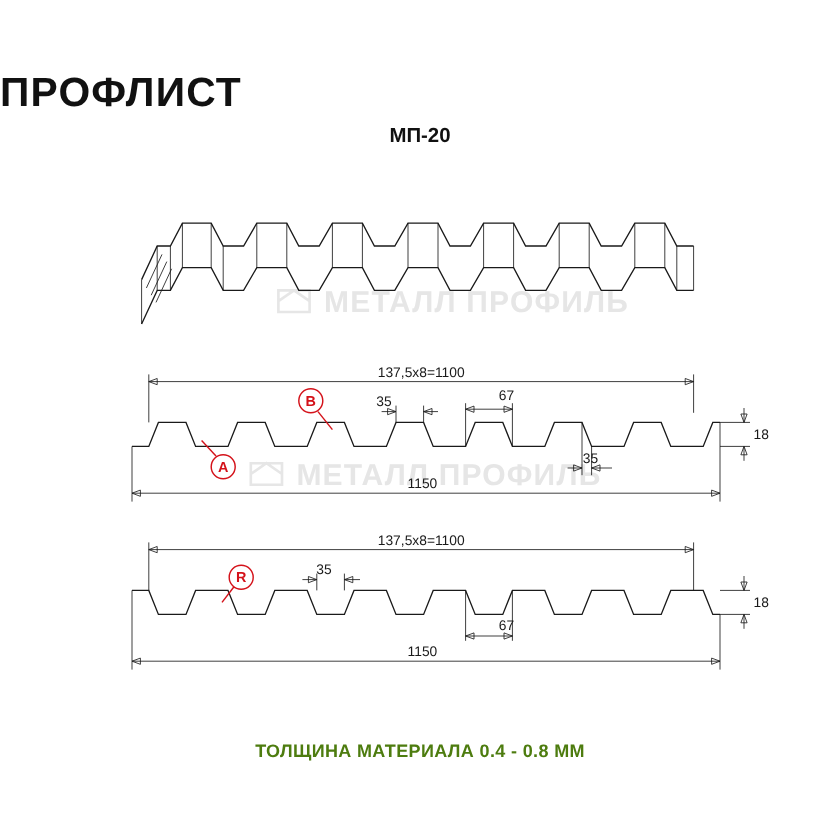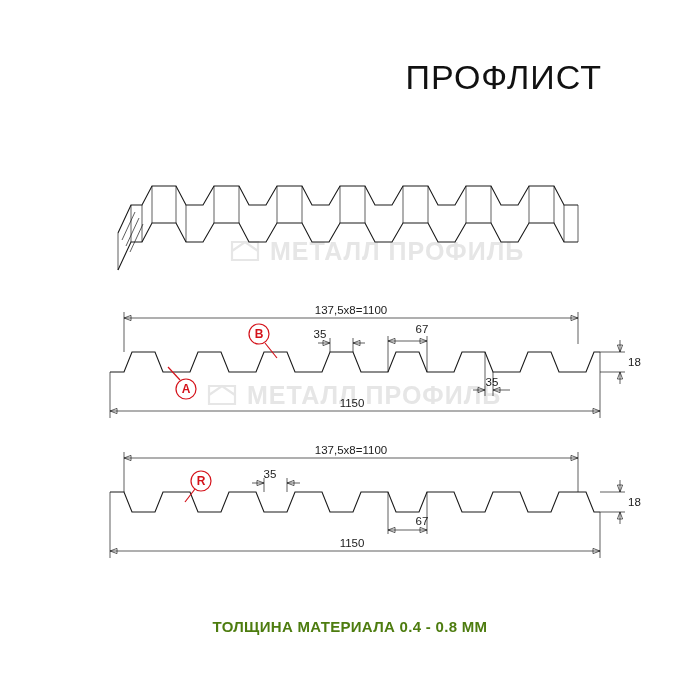--- a/index.html
+++ b/index.html
@@ -27,9 +27,9 @@
     left: 0;
     top: 58px;
     width: 602px;
-    text-align: right;
+    text-align: left;
     font-size: 34px;
-    font-weight: normal;
+    font-weight: bold;
     letter-spacing: 1px;
     color: #111111;
   }

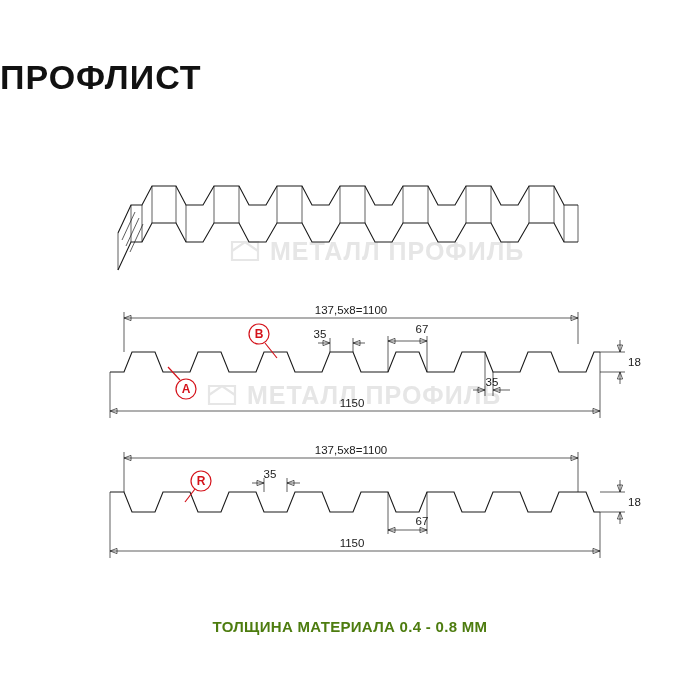--- a/index.html
+++ b/index.html
@@ -111,6 +111,7 @@
 <div class="page">
 
   <div class="title">ПРОФЛИСТ</div>
+  <div class="subtitle">МП-20</div>
 
   <div class="layer wm">
     <svg width="700" height="700" viewBox="0 0 700 700">

